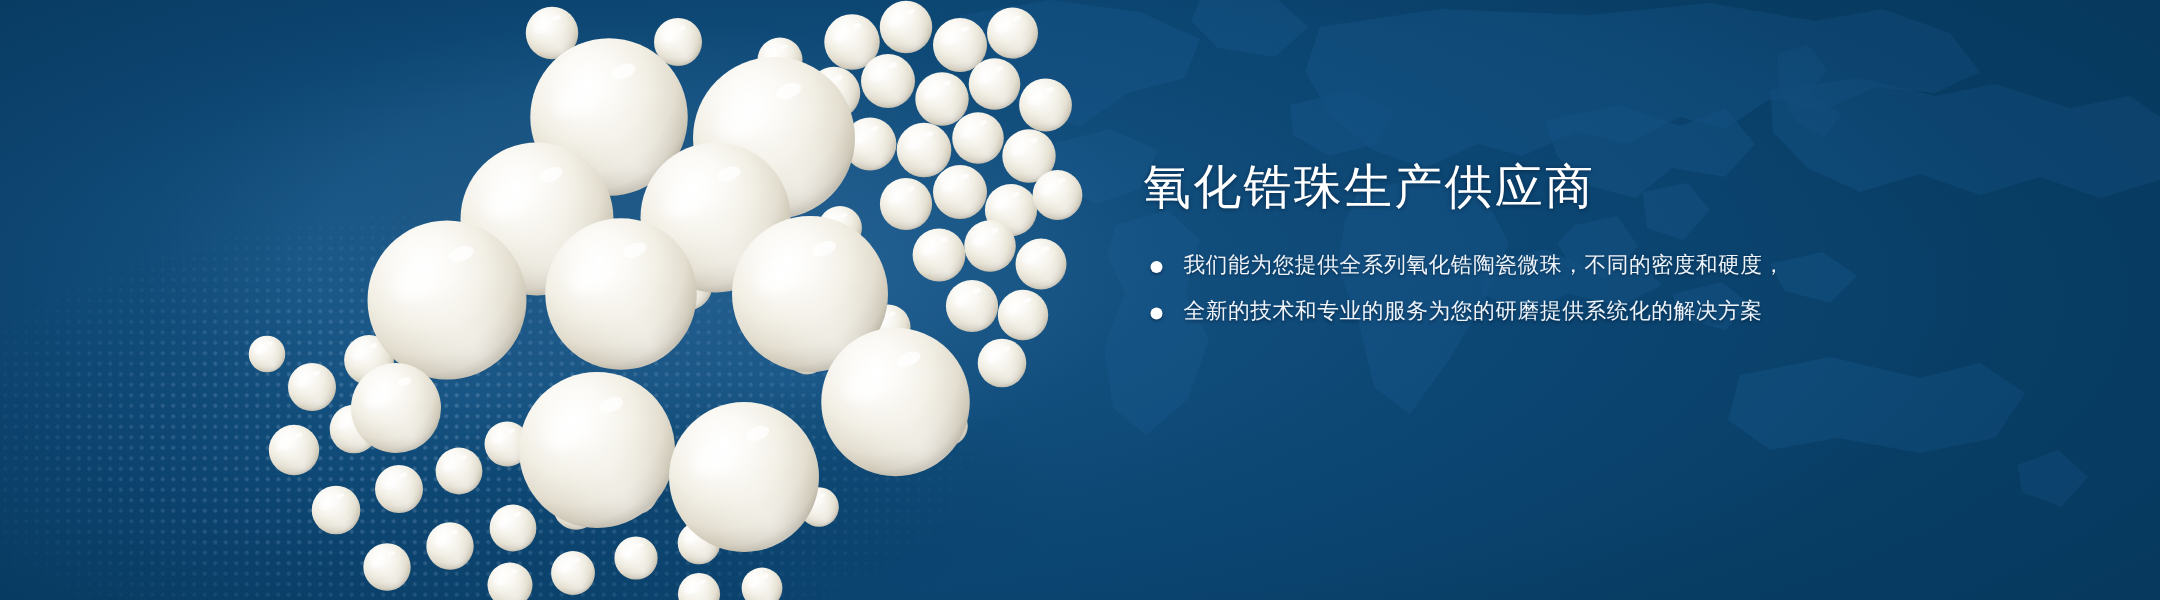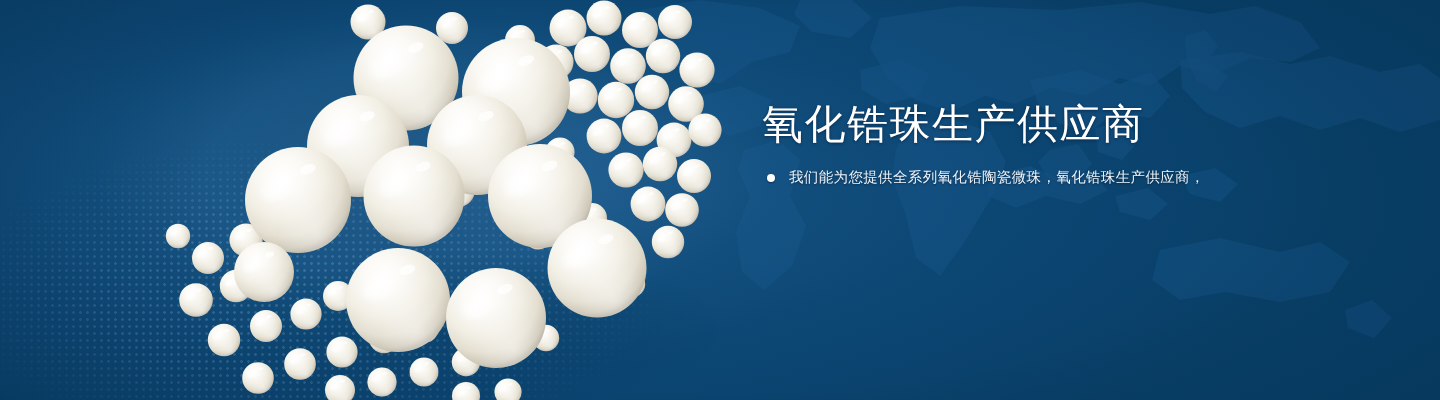--- a/index.html
+++ b/index.html
@@ -70,7 +70,7 @@
   }
   .headline {
     color: #ffffff;
-    font-size: 41px;
+    font-size: 32px;
     line-height: 40px;
     letter-spacing: 1.5px;
     font-weight: 400;

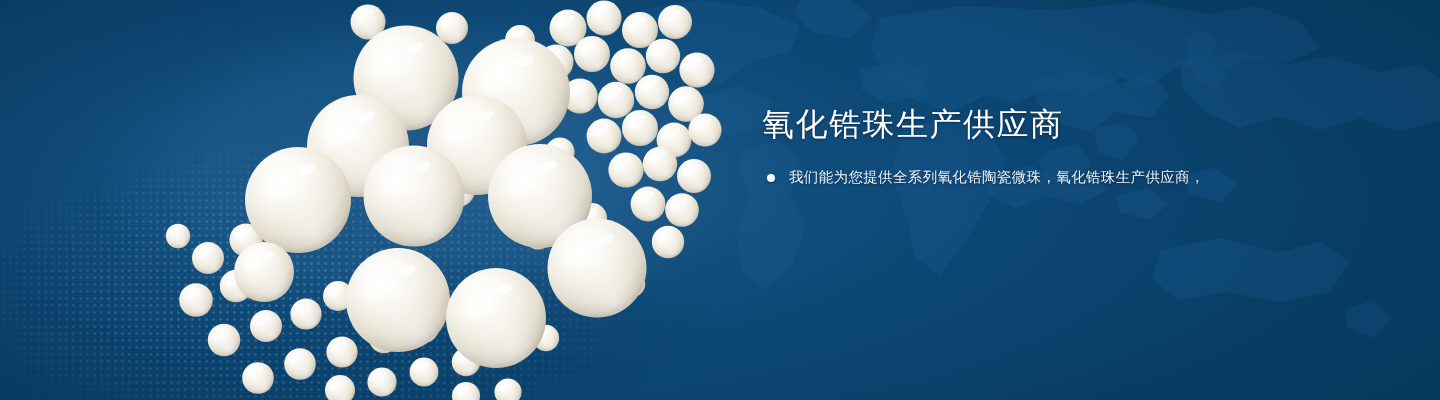--- a/index.html
+++ b/index.html
@@ -290,7 +290,7 @@
 
       <li class="bullet-item">
         <span class="bullet-dot"></span>
-        <span class="bullet-line">我们能为您提供全系列氧化锆陶瓷微珠，氧化锆珠生产供应商，</span>
+        <span class="bullet-line">我们能为您提供全系列氧化锆陶瓷微珠，不同的密度和硬度，</span>
       </li>
 
 

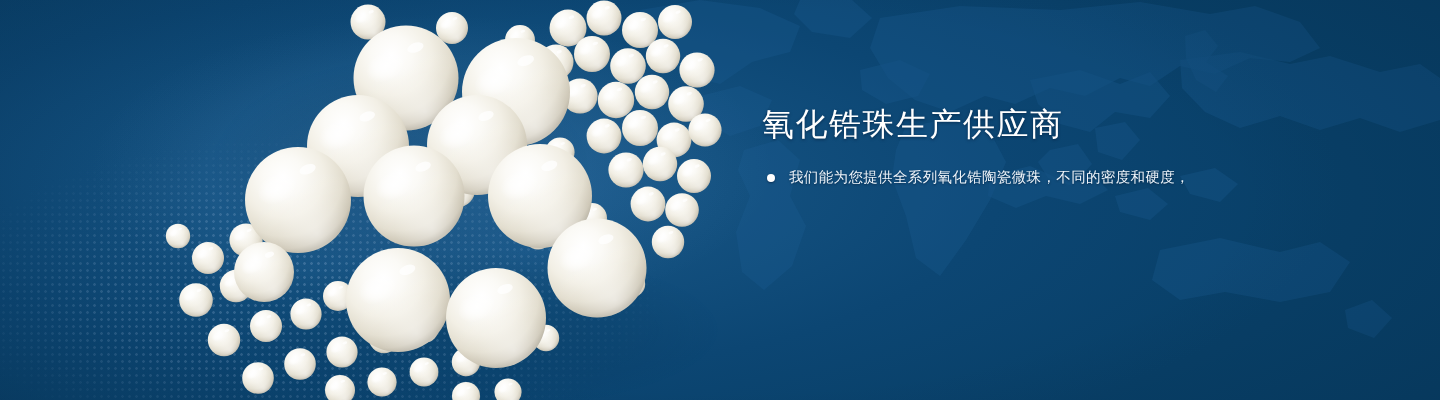--- a/index.html
+++ b/index.html
@@ -293,6 +293,10 @@
         <span class="bullet-line">我们能为您提供全系列氧化锆陶瓷微珠，不同的密度和硬度，</span>
       </li>
 
+      <li class="bullet-item">
+        <span class="bullet-dot"></span>
+        <span class="bullet-line">全新的技术和专业的服务为您的研磨提供系统化的解决方案</span>
+      </li>
 
 
     </ul>

